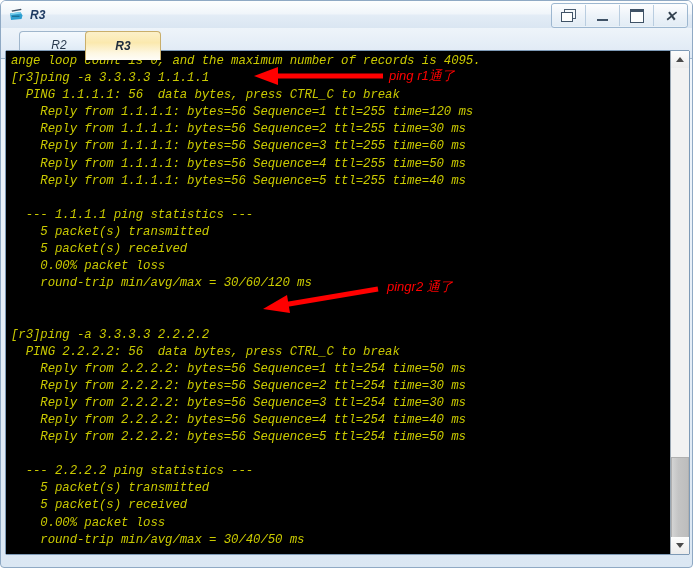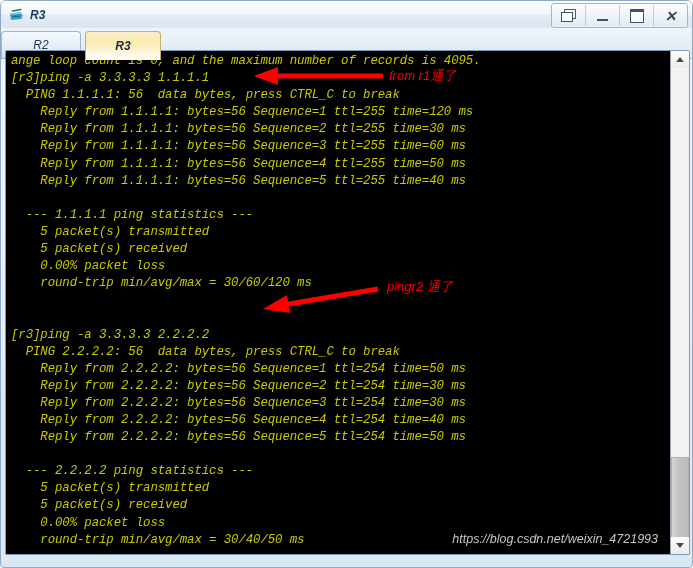--- a/index.html
+++ b/index.html
@@ -139,7 +139,7 @@
     border-radius: 4px 4px 0 0;
   }
   .tab.inactive {
-    left: 0;
+    left: 18px;
     width: 80px;
     background: linear-gradient(to bottom, #f4f9fd 0%, #e4eef8 55%, #d4e3f1 100%);
   }

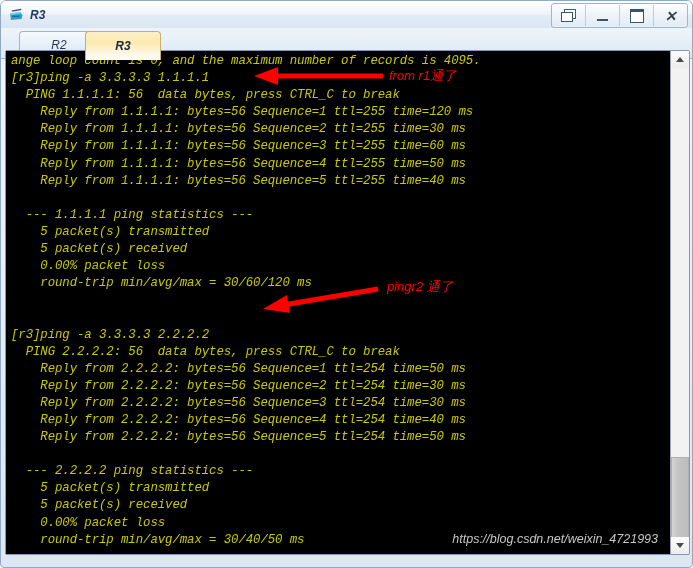--- a/index.html
+++ b/index.html
@@ -352,7 +352,7 @@
         </g>
       </svg>
 
-      <span class="anno-label" style="left:383px; top:16px;">from r1通了</span>
+      <span class="anno-label" style="left:383px; top:16px;">ping r1通了</span>
 
       <span class="anno-label" style="left:381px; top:227px;">pingr2 通了</span>
 

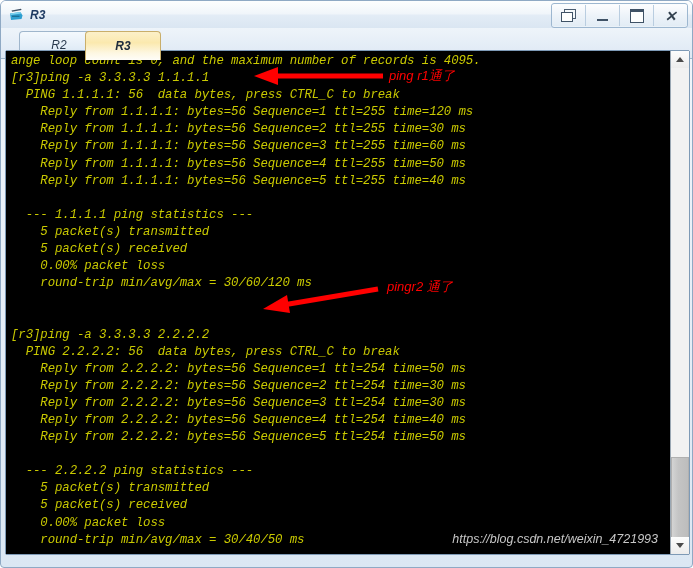--- a/index.html
+++ b/index.html
@@ -356,7 +356,6 @@
 
       <span class="anno-label" style="left:381px; top:227px;">pingr2 通了</span>
 
-      <span class="watermark">https://blog.csdn.net/weixin_4721993</span>
     </div>
 
     <div class="scrollbar">

